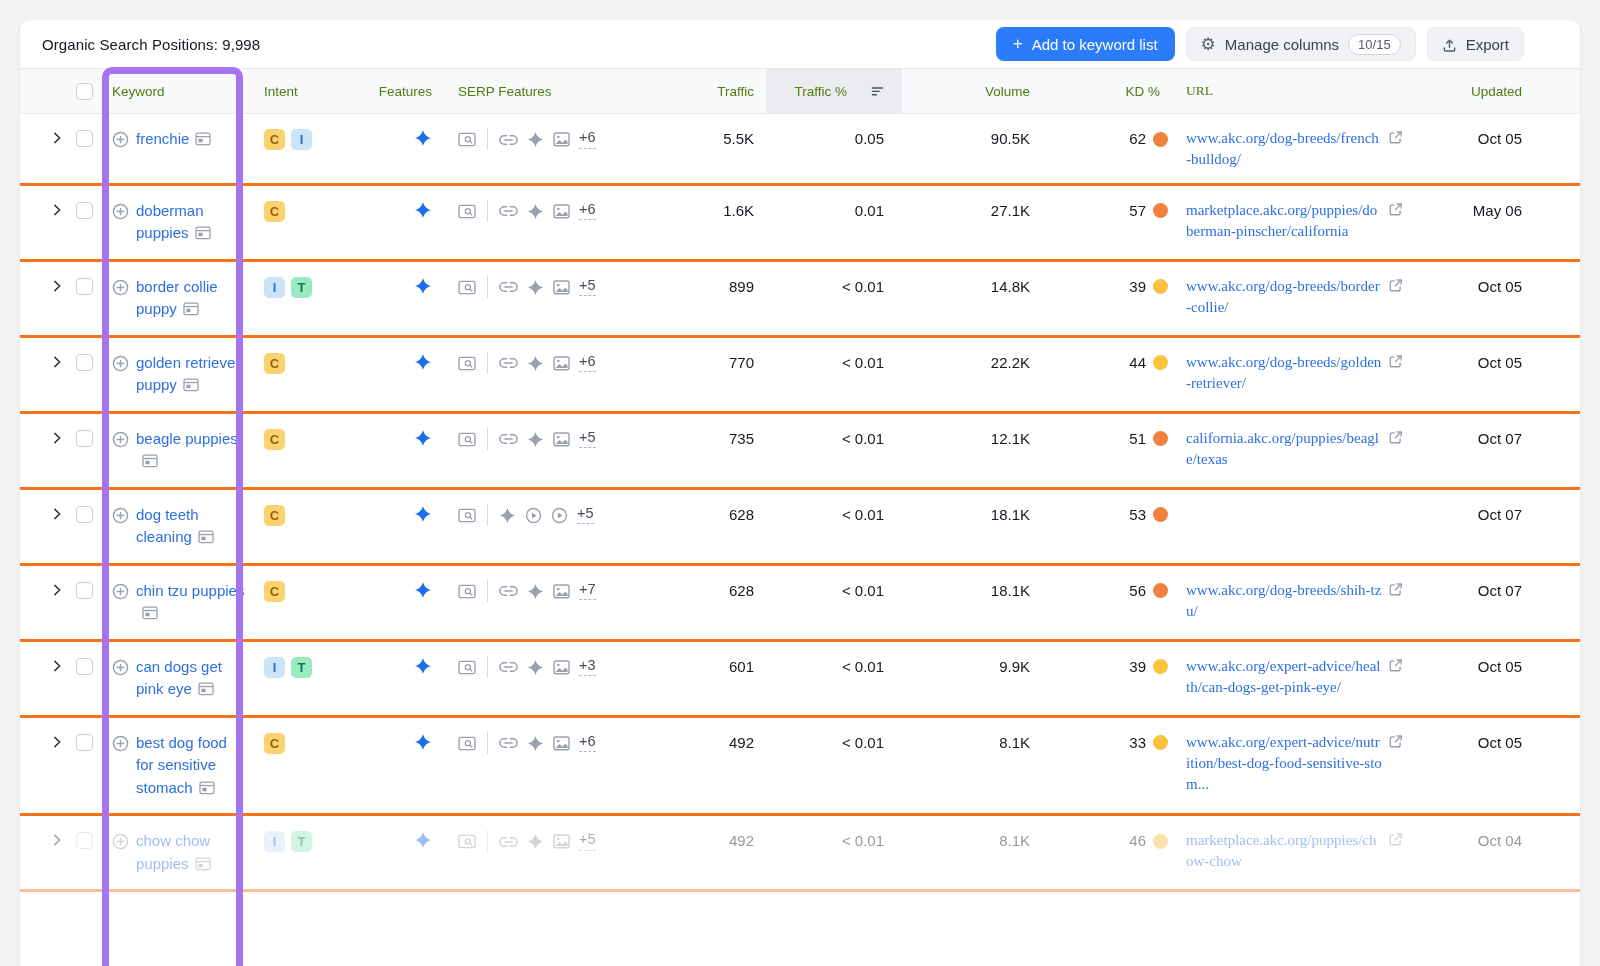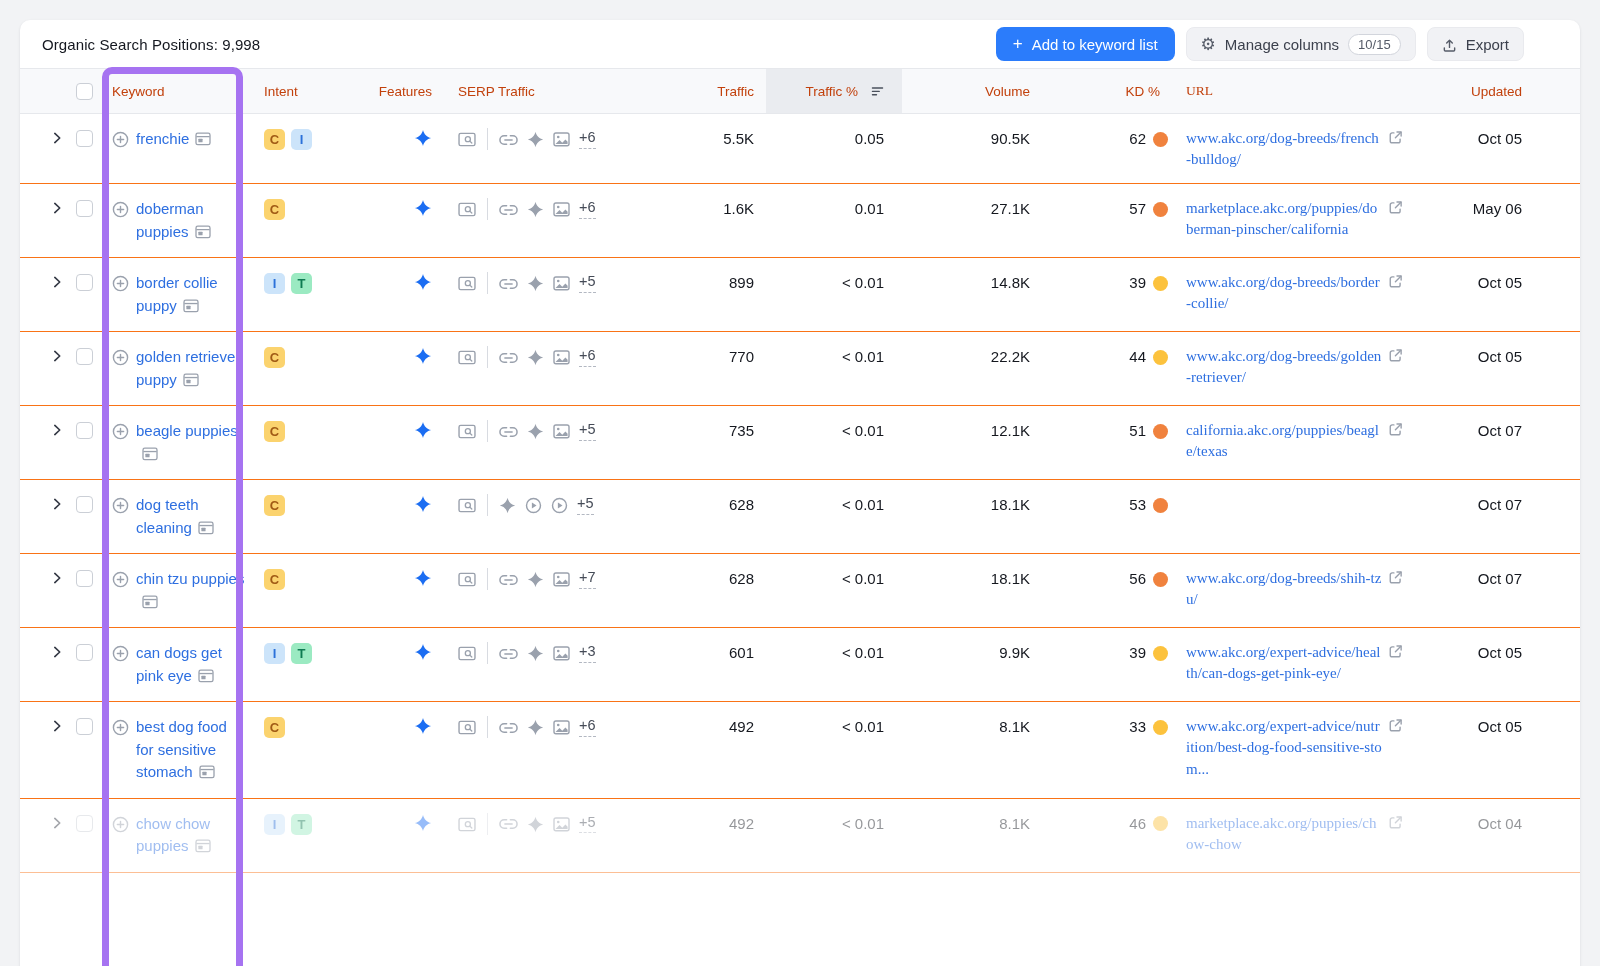--- a/index.html
+++ b/index.html
@@ -36,7 +36,7 @@
   .thead {
     display:flex; align-items:stretch; height:46px;
     background:#f8f9fb; border-top:1px solid #e6e8ec; border-bottom:1px solid #e6e8ec;
-    font-size:13.5px; color:#c2410c; padding-left:22px;
+    font-size:13.5px; color:#4d7c0f; padding-left:22px;
   }
   .thead .cell { display:flex; align-items:center; }
   .row {

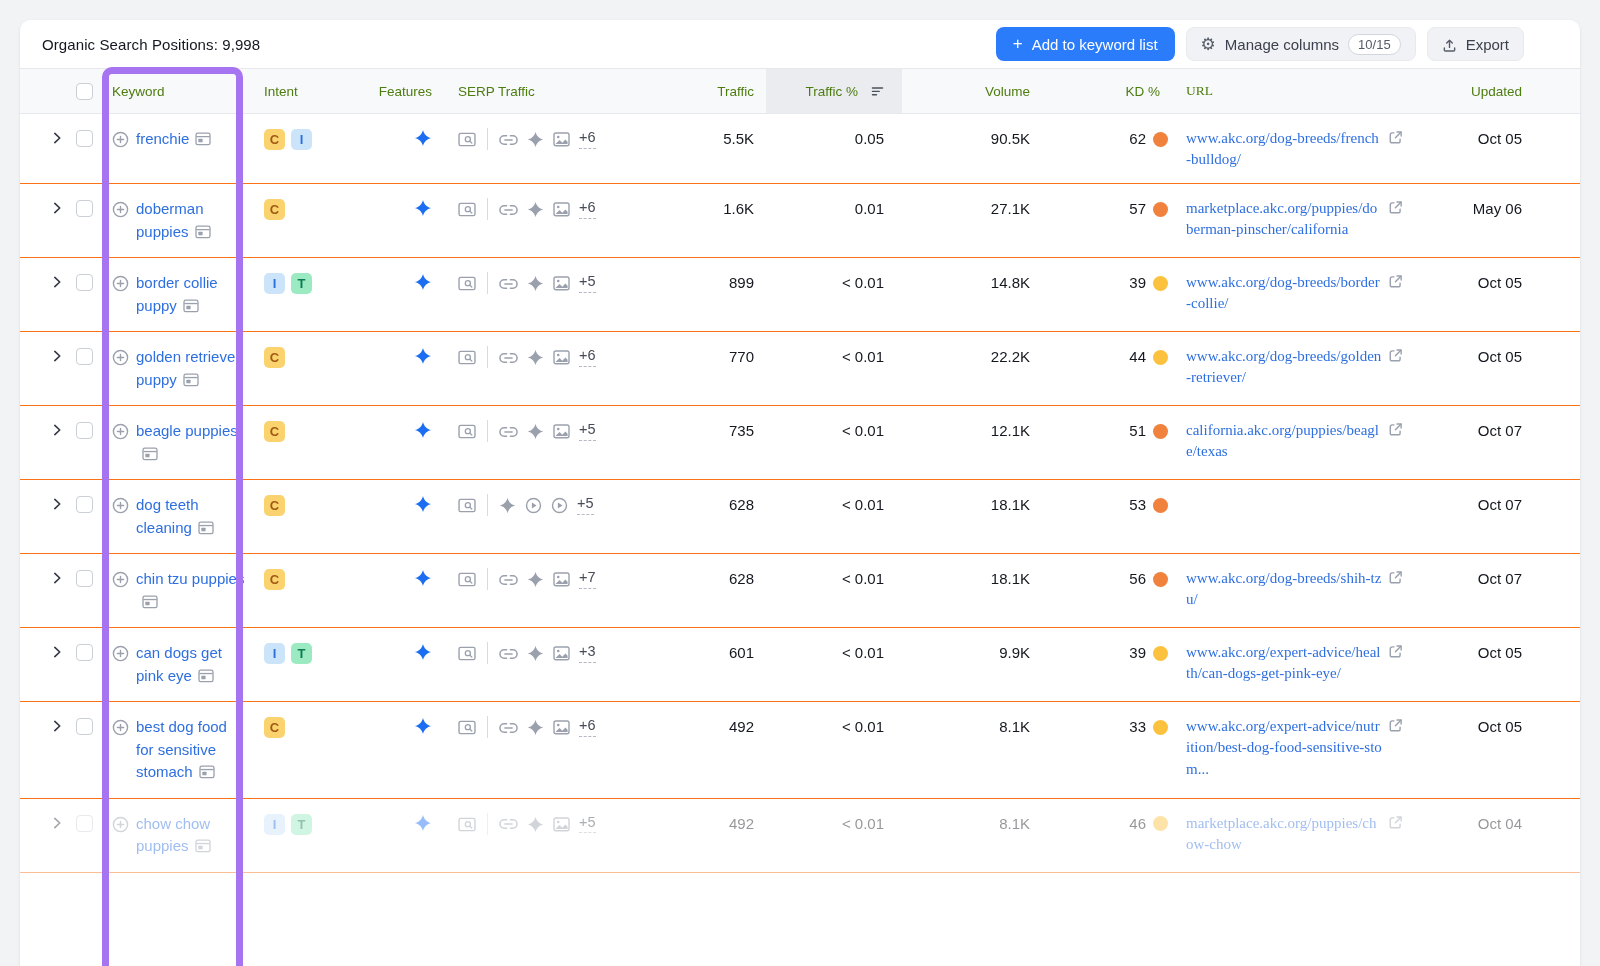--- a/index.html
+++ b/index.html
@@ -133,7 +133,7 @@
     <div class="cell c-kw">Keyword</div>
     <div class="cell c-int">Intent</div>
     <div class="cell c-pos">Features</div>
-    <div class="cell c-serp">SERP Traffic</div>
+    <div class="cell c-serp">SERP Features</div>
     <div class="cell c-tra">Traffic</div>
     <div class="cell c-pct">
       <span>Traffic %</span>

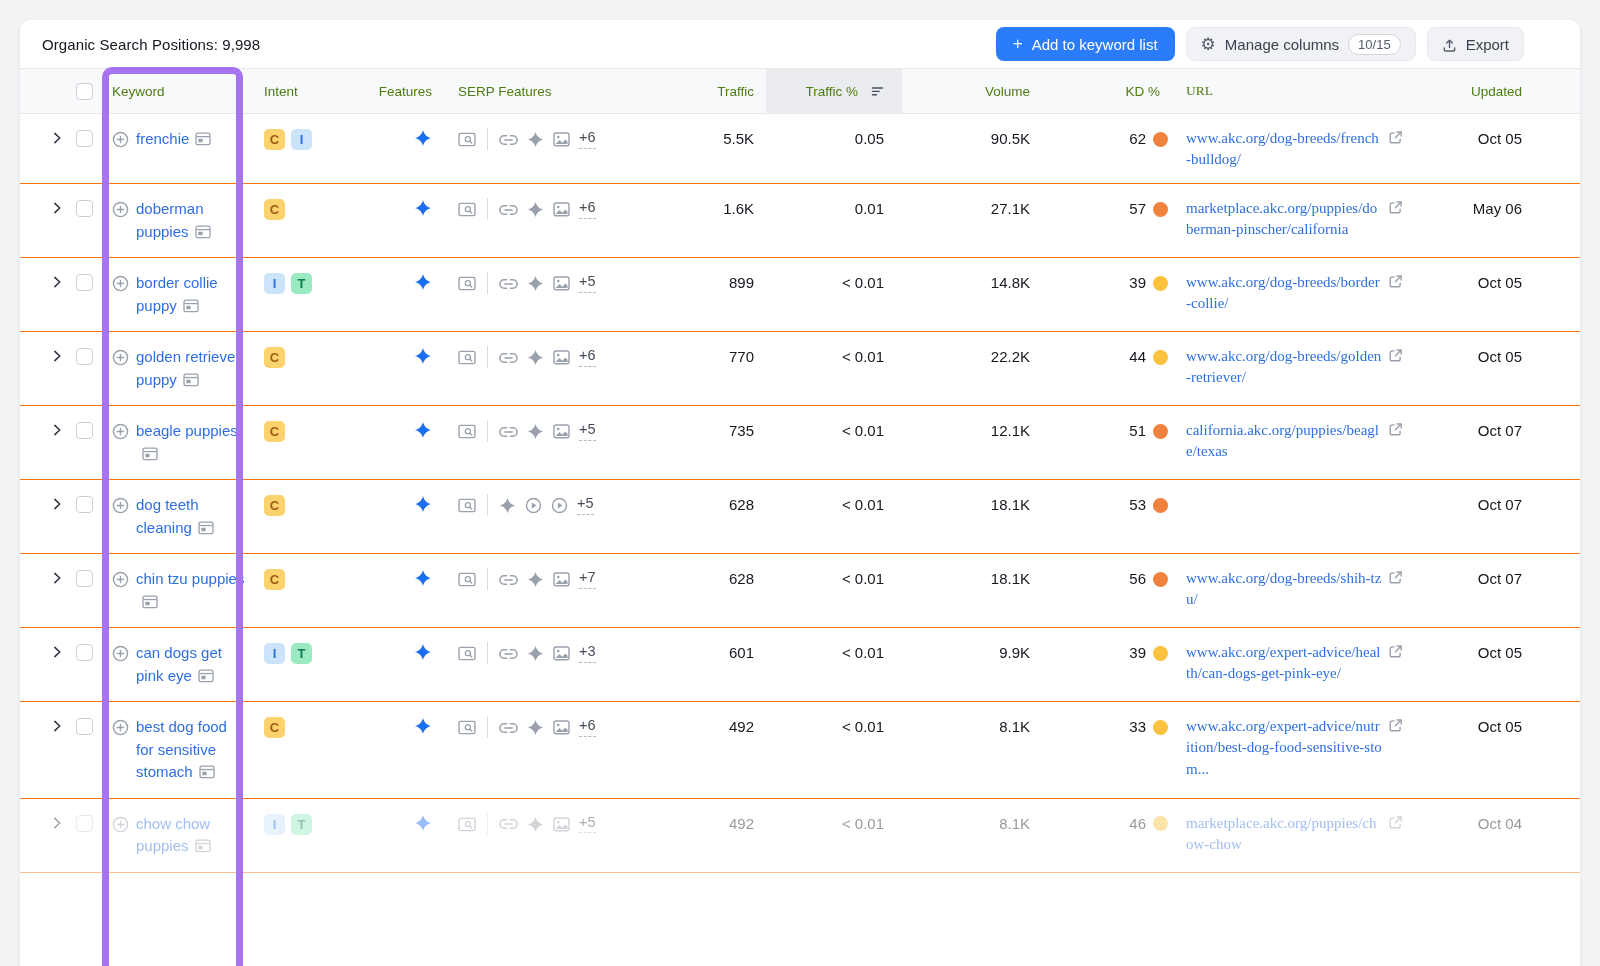--- a/index.html
+++ b/index.html
@@ -58,7 +58,7 @@
   .c-kd  { width:138px; display:flex; justify-content:flex-end; align-items:center; gap:7px; padding-right:0; }
   .c-url { width:232px; margin-left:18px; display:flex; gap:6px;font-family:Liberation Serif, serif; }
   .c-upd { flex:1; text-align:right; padding-right:58px; justify-content:flex-end; }
-  .thead .c-pct { background:#eaecf0; height:100%; gap:11px; }
+  .thead .c-pct { background:#eaecf0; height:100%; gap:22px; }
   .thead .c-kd { padding-right:8px; }
   
   .chev { margin-top:3px; margin-left:8px; cursor:pointer; display:inline-flex; }

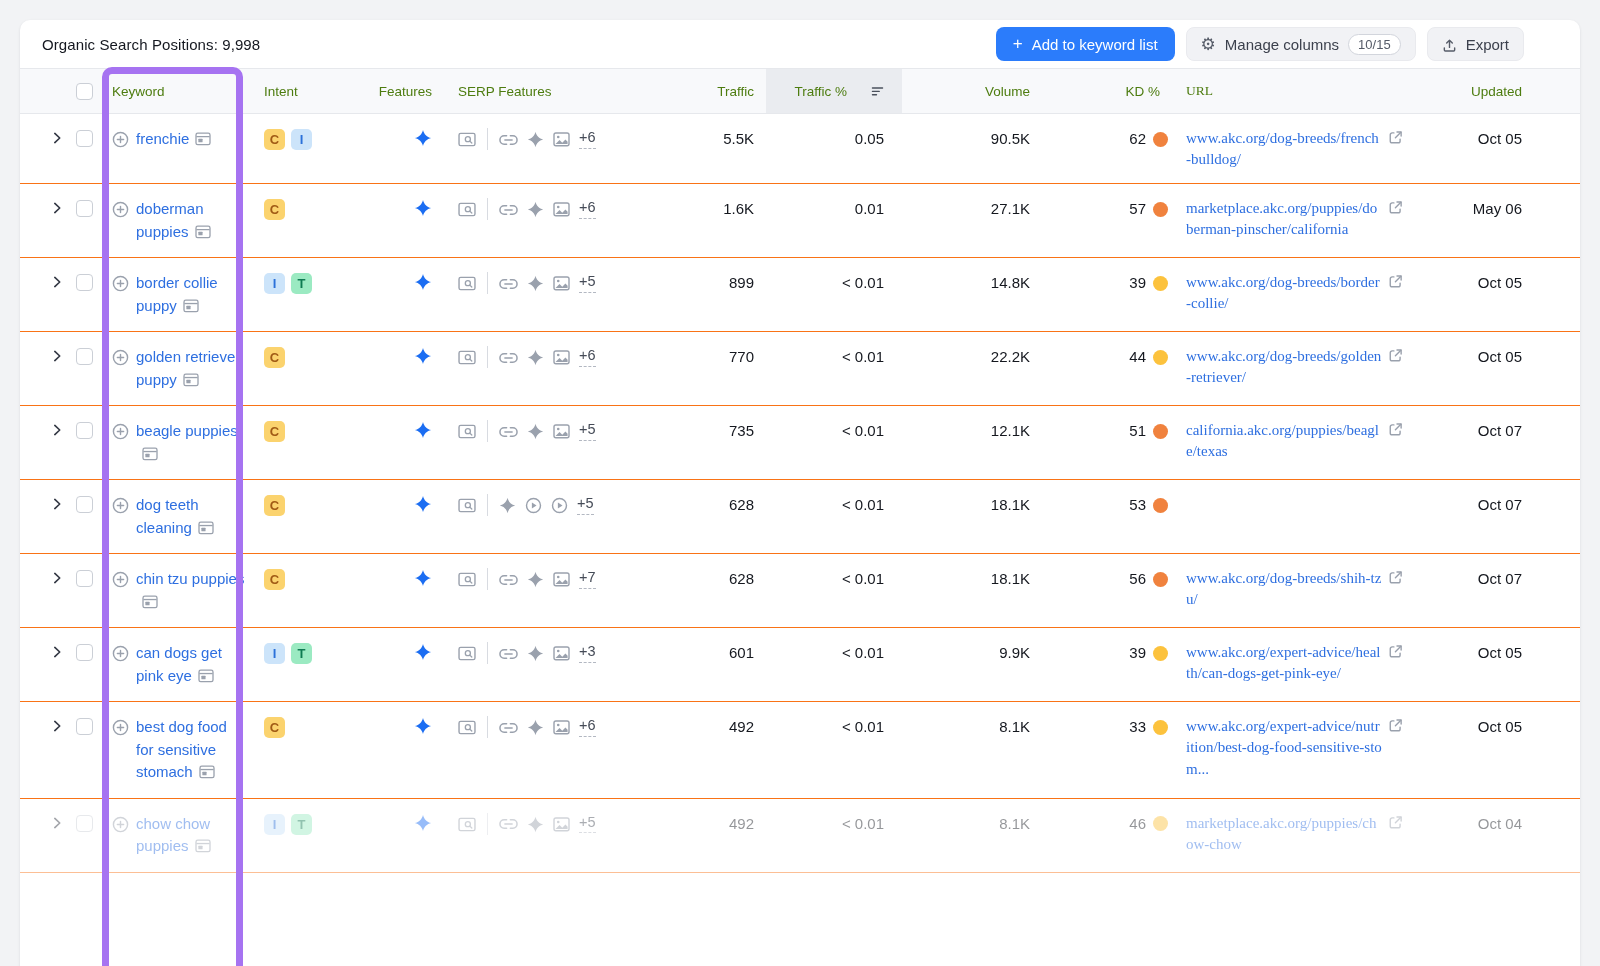--- a/index.html
+++ b/index.html
@@ -41,7 +41,7 @@
   .thead .cell { display:flex; align-items:center; }
   .row {
     display:flex; align-items:flex-start; padding:14px 0 12px 22px;
-    border-bottom:1px solid #f97316; min-height:70px; font-size:15px;
+    border-bottom:3px solid #f97316; min-height:70px; font-size:15px;
     background:#fff;
   }
   .row-faded { opacity:.45; }

